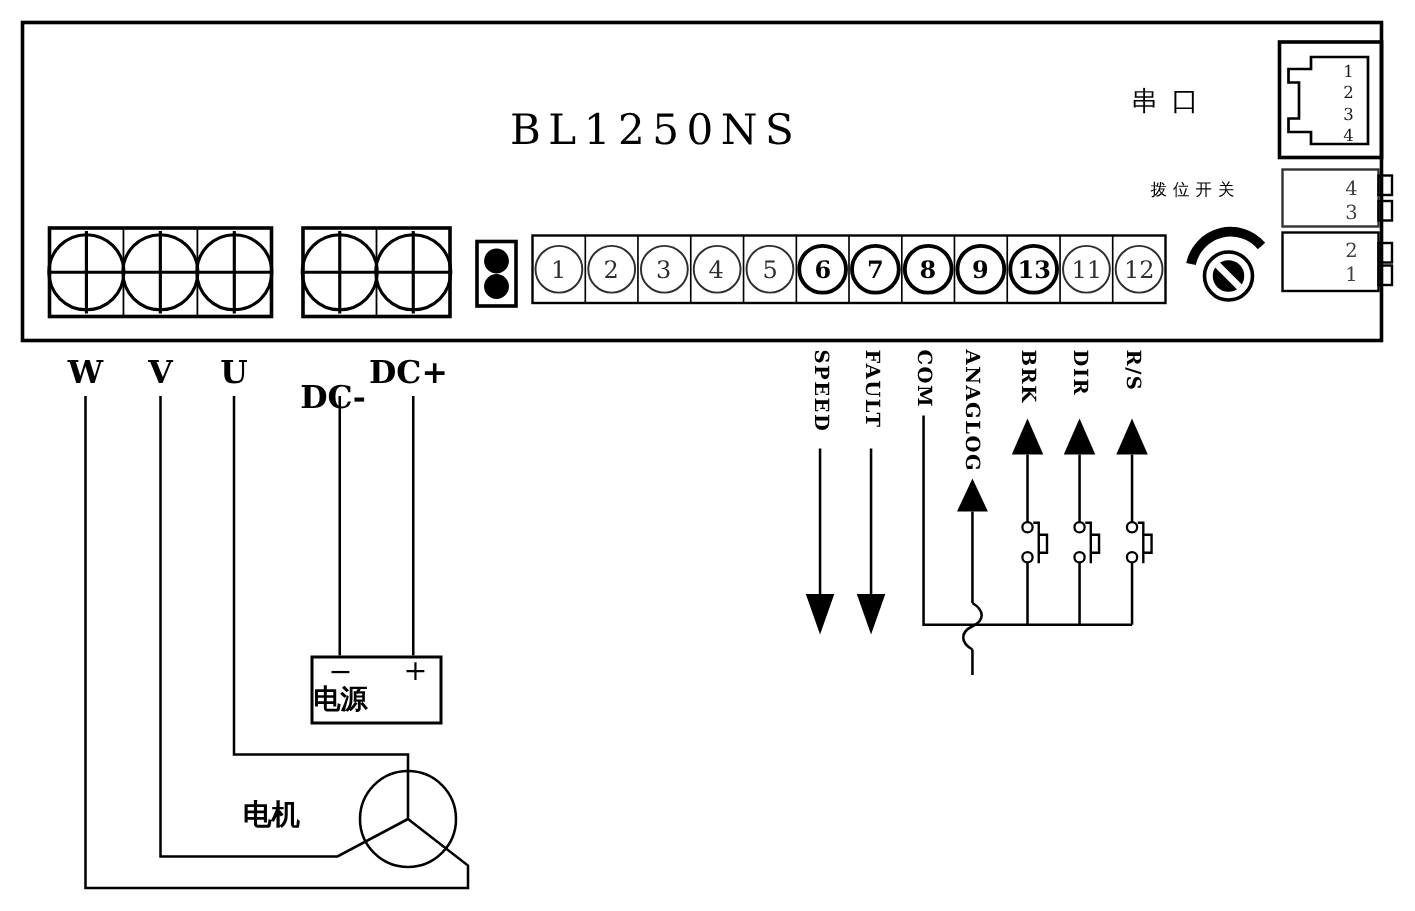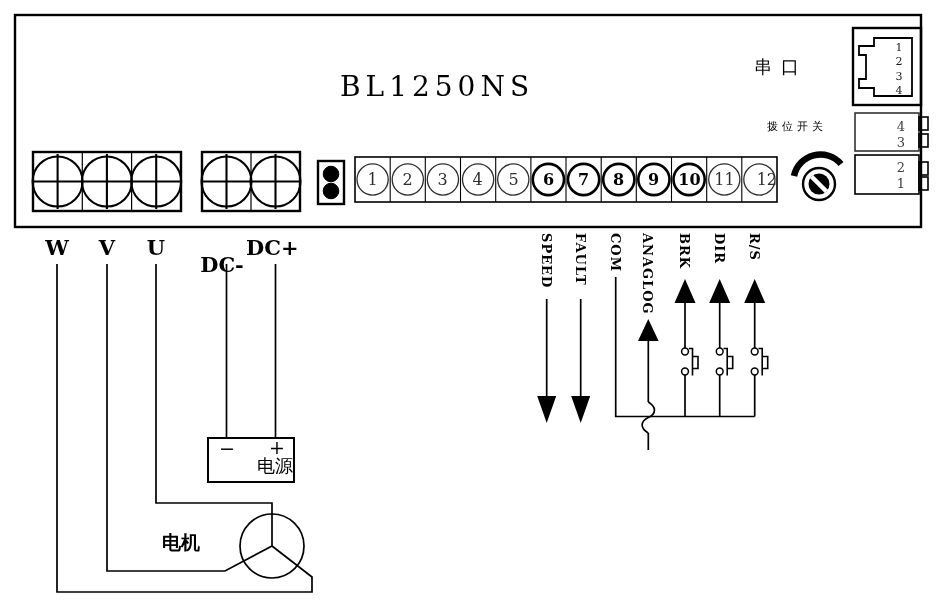--- a/index.html
+++ b/index.html
@@ -196,7 +196,7 @@
   <span class="lbl tnum bold" style="left:566px;top:170px;">7</span>
   <span class="lbl tnum bold" style="left:601px;top:170px;">8</span>
   <span class="lbl tnum bold" style="left:636px;top:170px;">9</span>
-  <span class="lbl tnum bold" style="left:672px;top:170px;">10</span>
+  <span class="lbl tnum bold" style="left:672px;top:170px;">13</span>
   <span class="lbl tnum thin" style="left:707px;top:170px;">11</span>
   <span class="lbl tnum thin" style="left:742px;top:170px;text-align:right;">12</span>
 

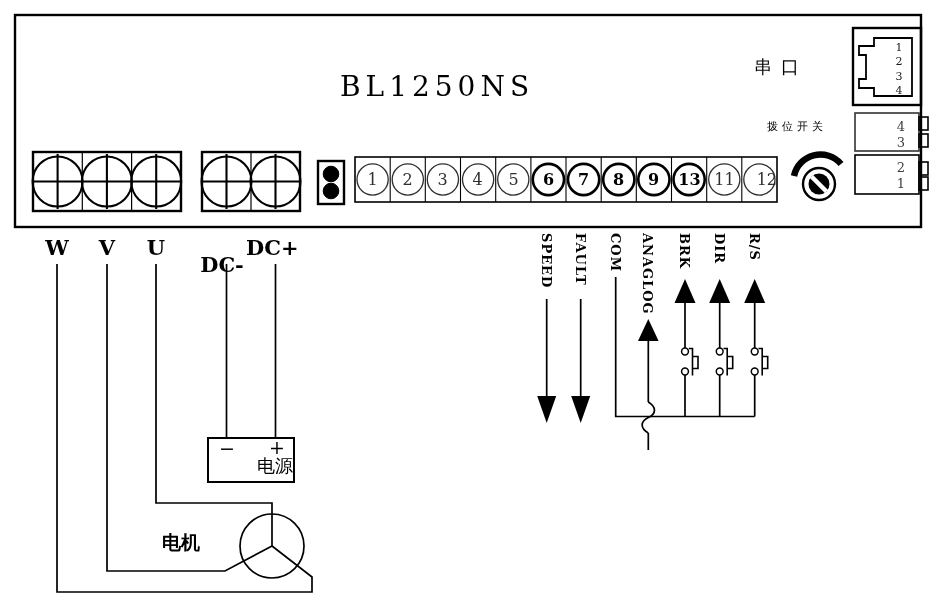--- a/index.html
+++ b/index.html
@@ -198,7 +198,7 @@
   <span class="lbl tnum bold" style="left:636px;top:170px;">9</span>
   <span class="lbl tnum bold" style="left:672px;top:170px;">13</span>
   <span class="lbl tnum thin" style="left:707px;top:170px;">11</span>
-  <span class="lbl tnum thin" style="left:742px;top:170px;text-align:right;">12</span>
+  <span class="lbl tnum thin" style="left:742px;top:170px;">12</span>
 
   <span class="lbl rjpin" style="left:892px;top:41px;">1</span>
   <span class="lbl rjpin" style="left:892px;top:55px;">2</span>

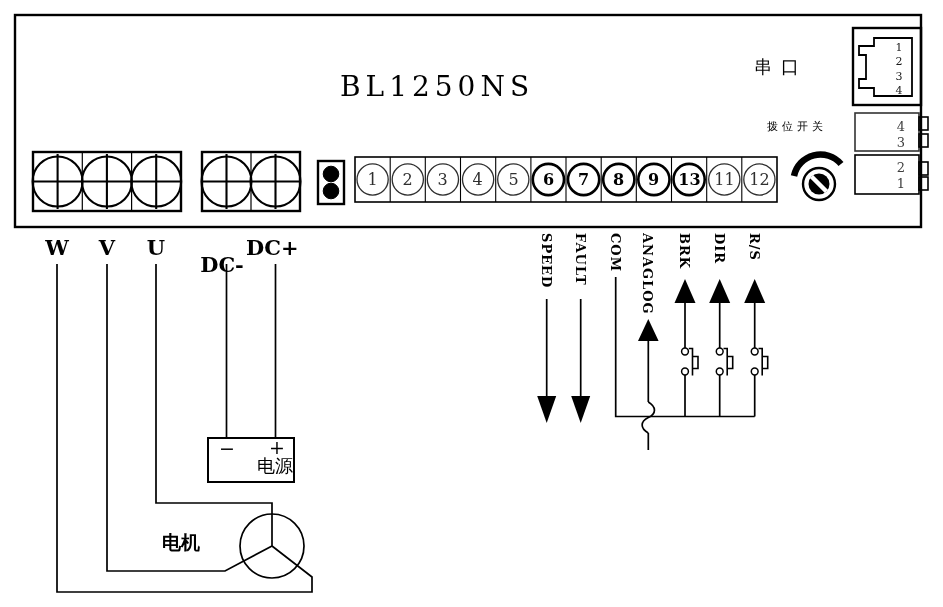--- a/index.html
+++ b/index.html
@@ -25,8 +25,8 @@
           border:2px solid #000;text-align:center;line-height:23px;
           font-weight:bold;font-size:16px;}
   .motorlbl{font-weight:bold;font-size:19px;}
-  .pwrname{position:absolute;left:0;right:0;top:15px;text-align:right;
-           font-weight:normal;font-size:18px;padding-left:28px;}
+  .pwrname{position:absolute;left:0;right:0;top:15px;text-align:left;
+           font-weight:bold;font-size:18px;}
   .minus{position:absolute;left:10px;top:-2px;font-size:19px;}
   .plus{position:absolute;right:8px;top:-3px;font-size:19px;}
 </style>

